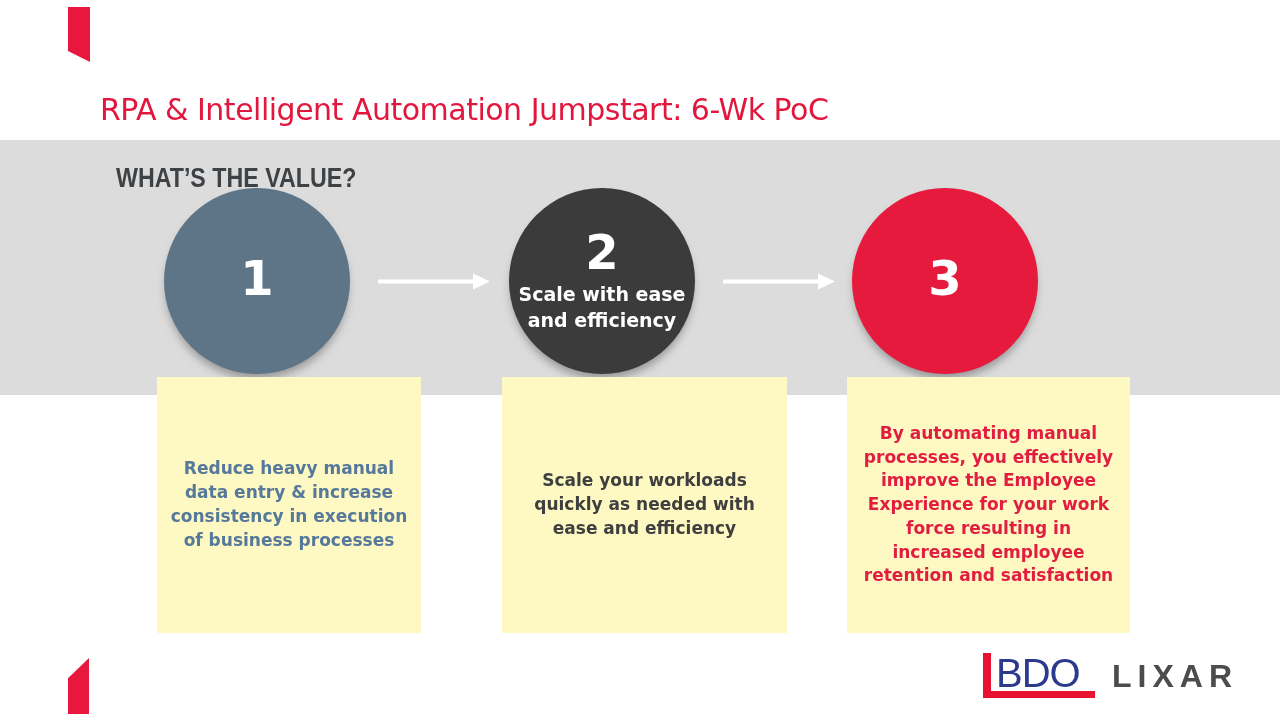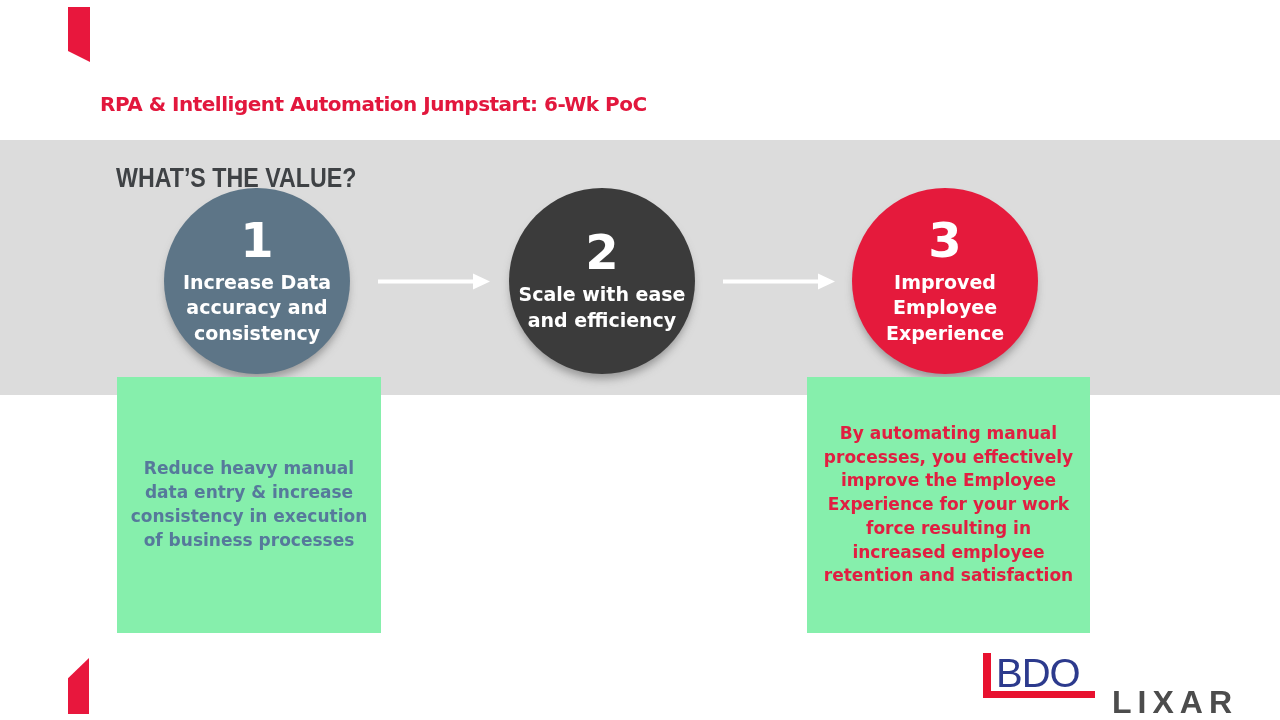--- a/index.html
+++ b/index.html
@@ -25,7 +25,7 @@
 
   .title {
     position: absolute; left: 100px; top: 92px; margin: 0;
-    font-size: 20px; font-weight: bold; color: #e2173d;
+    font-size: 30px; font-weight: normal; color: #e2173d;
     letter-spacing: -0.5px; white-space: nowrap;
   }
 

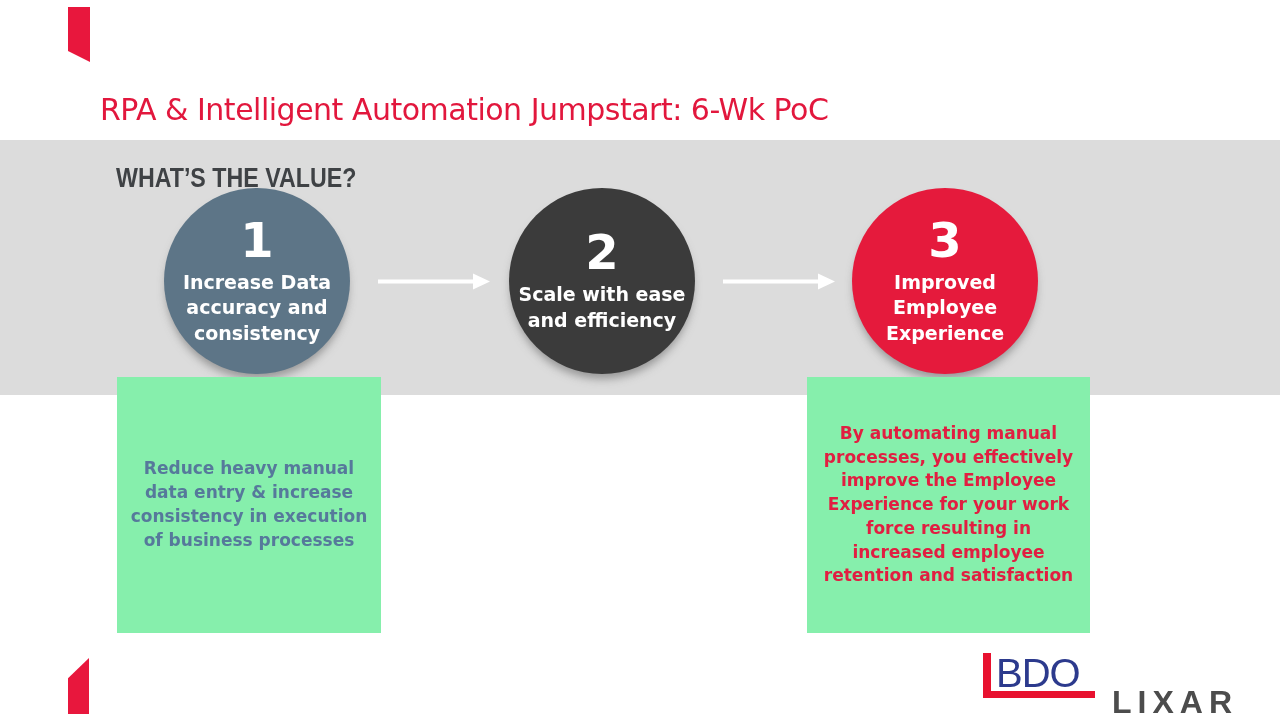--- a/index.html
+++ b/index.html
@@ -110,7 +110,6 @@
 
   <div class="circle c1">
     <div class="num">1</div>
-    <div class="clabel">Increase Data accuracy and consistency</div>
   </div>
 
   <svg class="arrow arrow-1" width="113" height="17" viewBox="0 0 113 17">

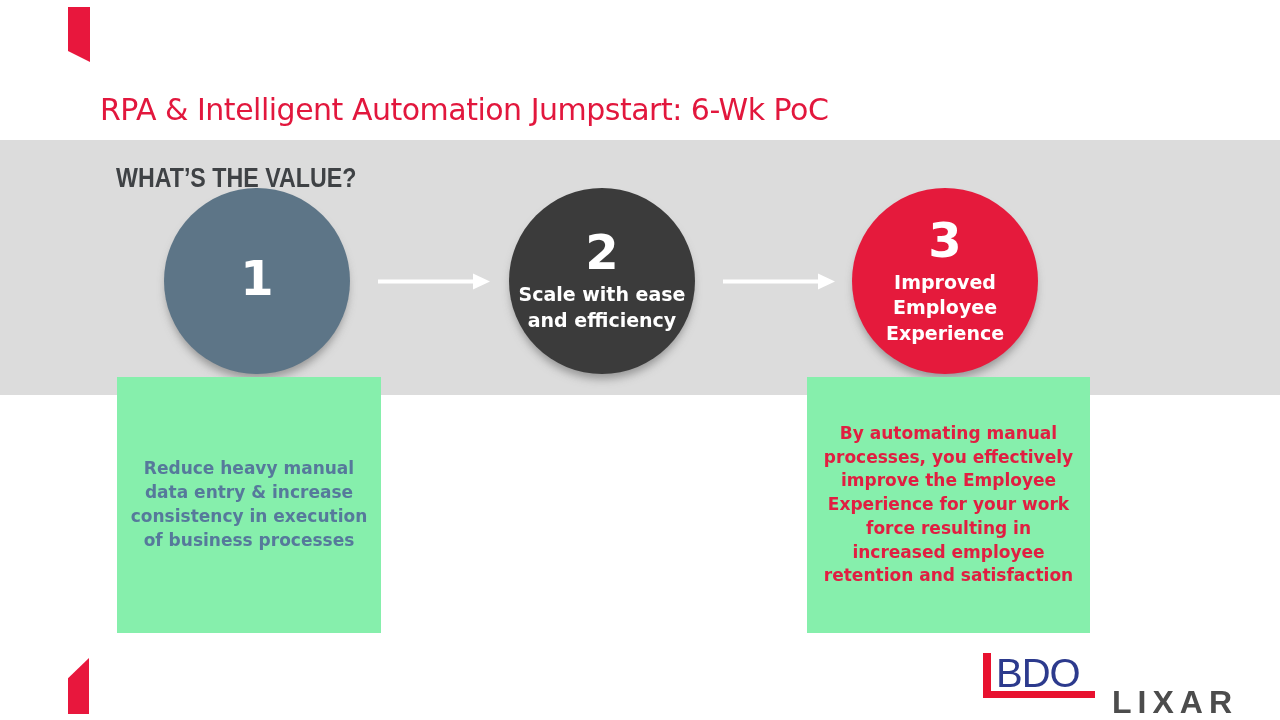--- a/index.html
+++ b/index.html
@@ -129,7 +129,6 @@
 
   <div class="circle c3">
     <div class="num">3</div>
-    <div class="clabel">Improved Employee Experience</div>
   </div>
 
   <div class="box b1">

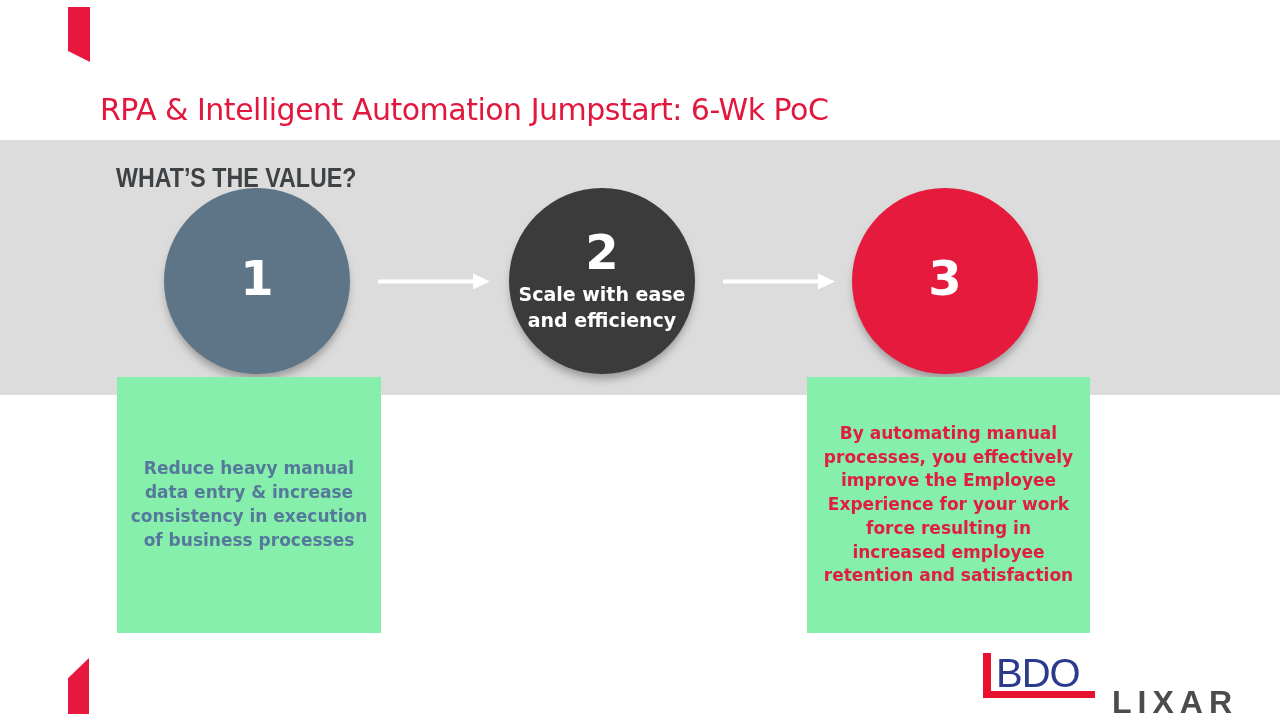--- a/index.html
+++ b/index.html
@@ -66,9 +66,10 @@
   
   .box {
     position: absolute; top: 377px; height: 256px;
-    background: #86efac;
+    background: #fef9c3;
     display: flex; align-items: center; justify-content: center;
     text-align: center;
+    margin-left: 40px;
   }
   .box p { margin: 0; font-size: 17px; font-weight: bold; line-height: 1.4; }
   .b1 { left: 117px; width: 264px; }

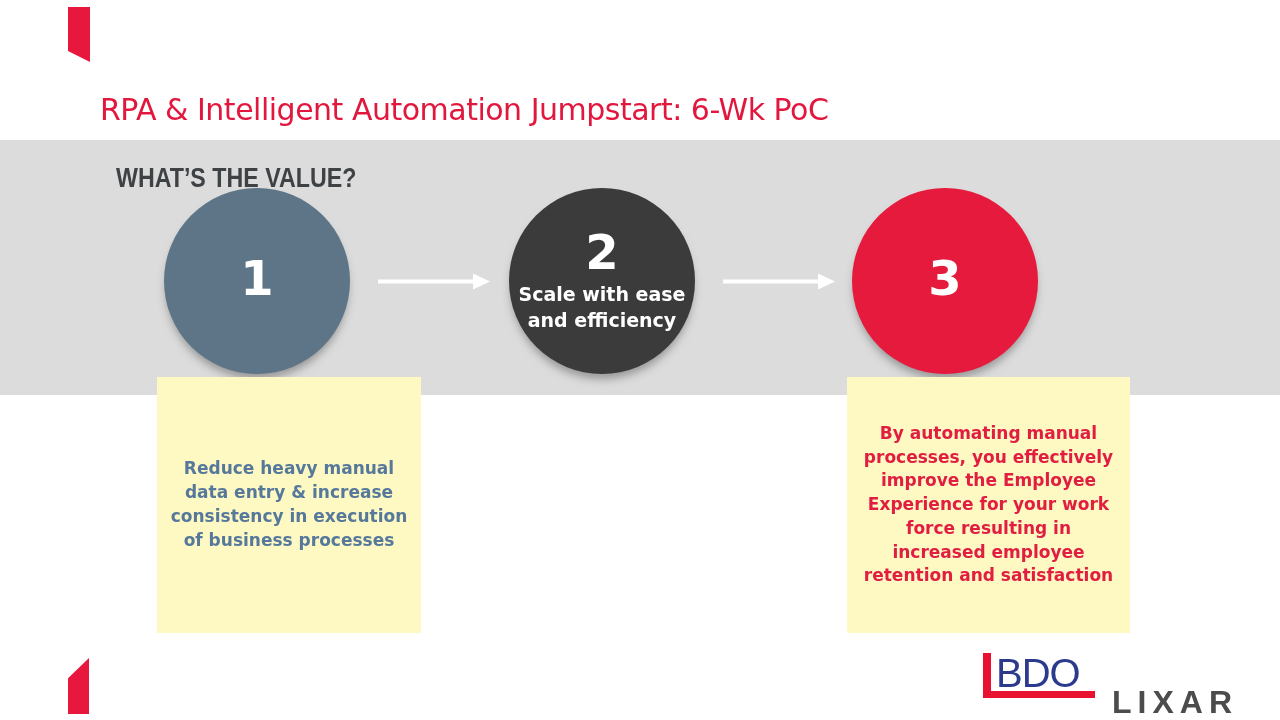--- a/index.html
+++ b/index.html
@@ -136,6 +136,9 @@
     <p>Reduce heavy manual data entry &amp; increase consistency in execution of business processes</p>
   </div>
 
+  <div class="box b2">
+    <p>Scale your workloads quickly as needed with ease and efficiency</p>
+  </div>
 
   <div class="box b3">
     <p>By automating manual processes, you effectively improve the Employee Experience for your work force resulting in increased employee retention and satisfaction</p>

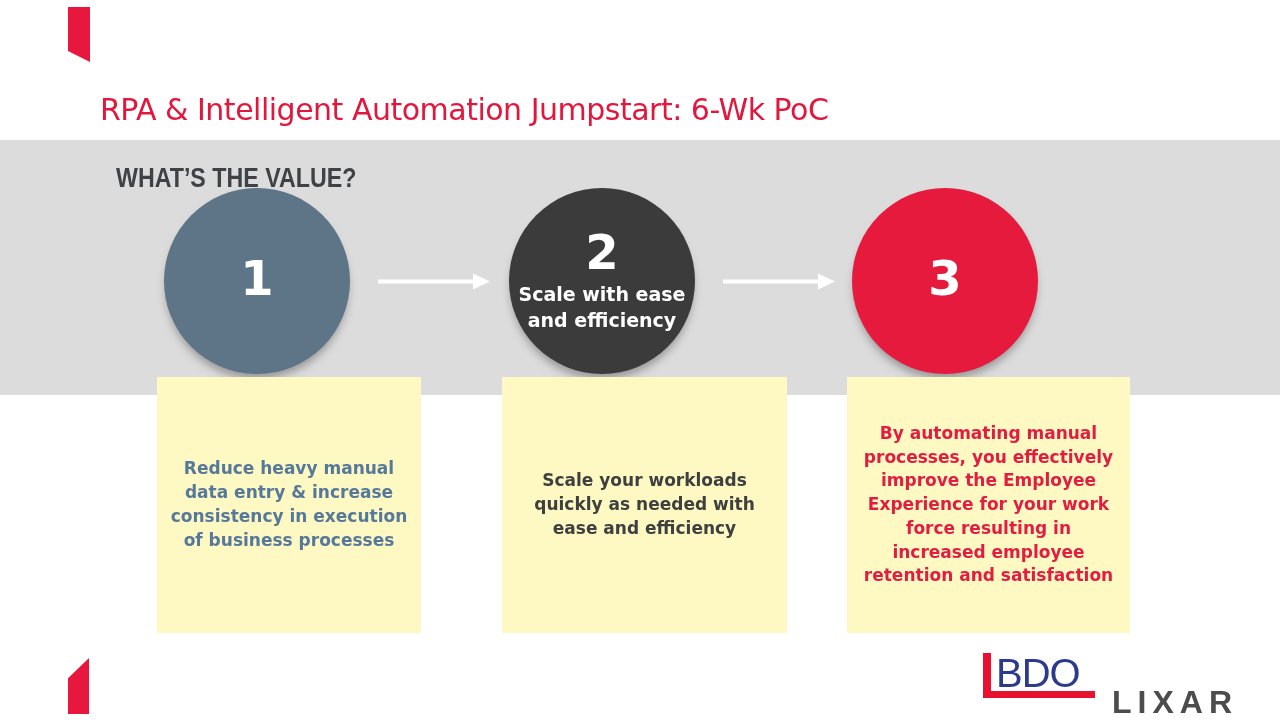--- a/index.html
+++ b/index.html
@@ -90,7 +90,7 @@
     color: #2c3a8d; letter-spacing: -1px;
   }
   .lixar {
-    position: absolute; left: 1112px; top: 684px;
+    position: absolute; left: 1112px; top: 658px;
     font-family: "Liberation Sans", sans-serif;
     font-size: 32px; font-weight: 600; letter-spacing: 6px;
     color: #4c4c4c; white-space: nowrap;

